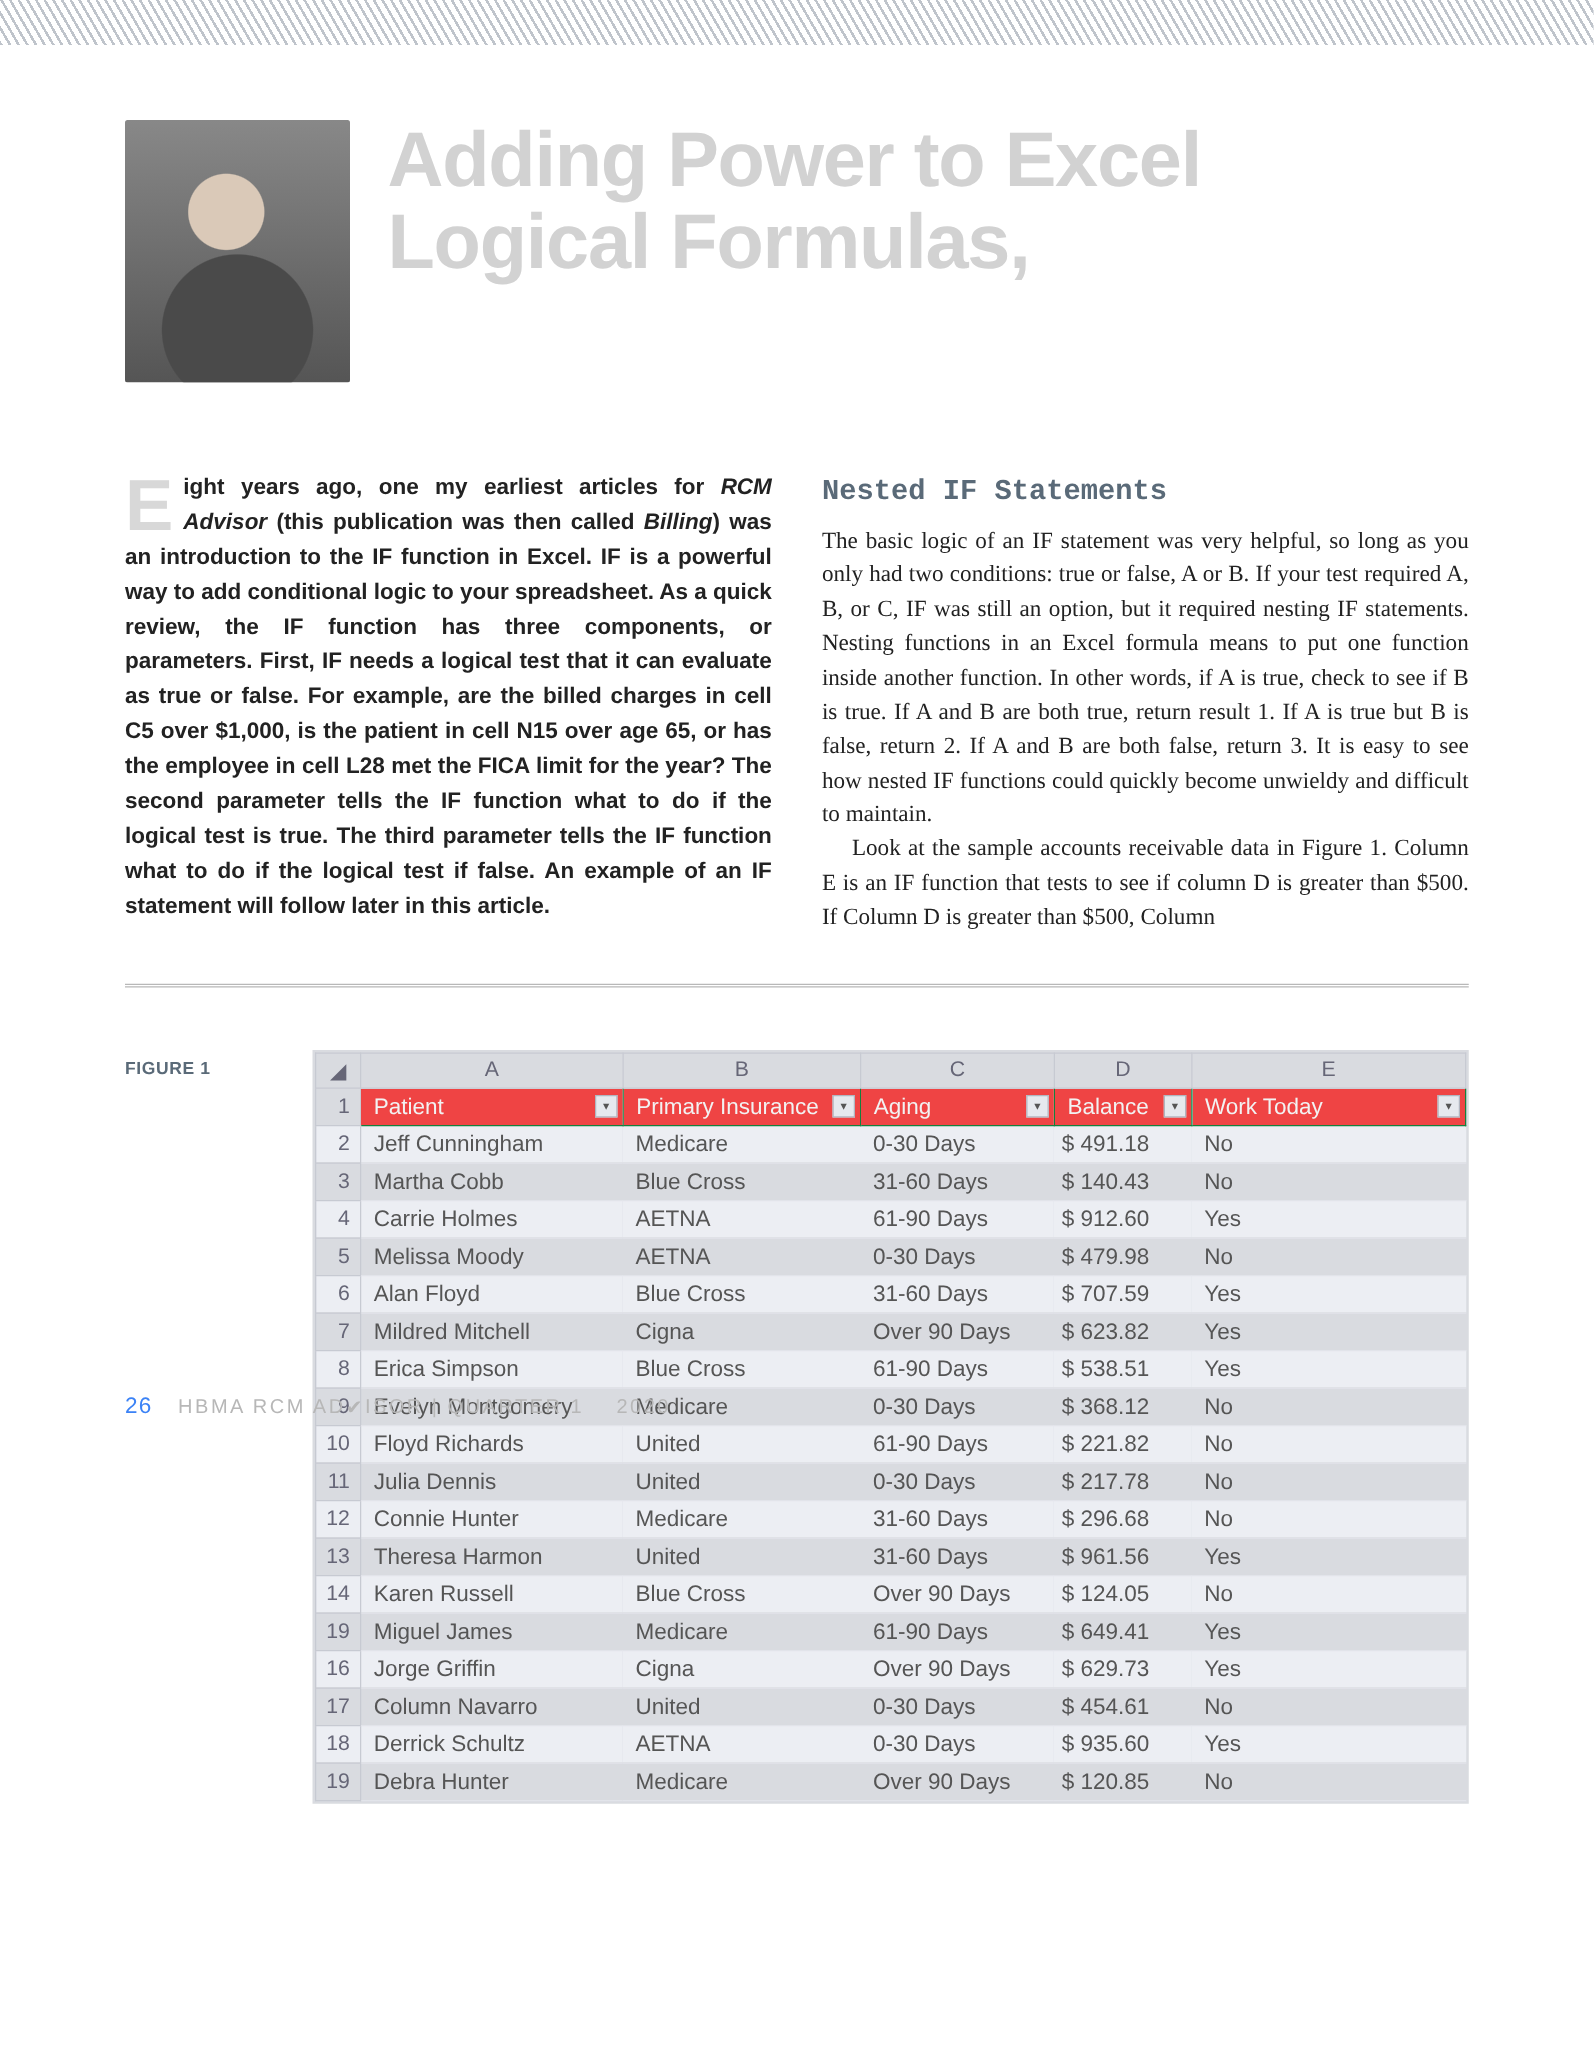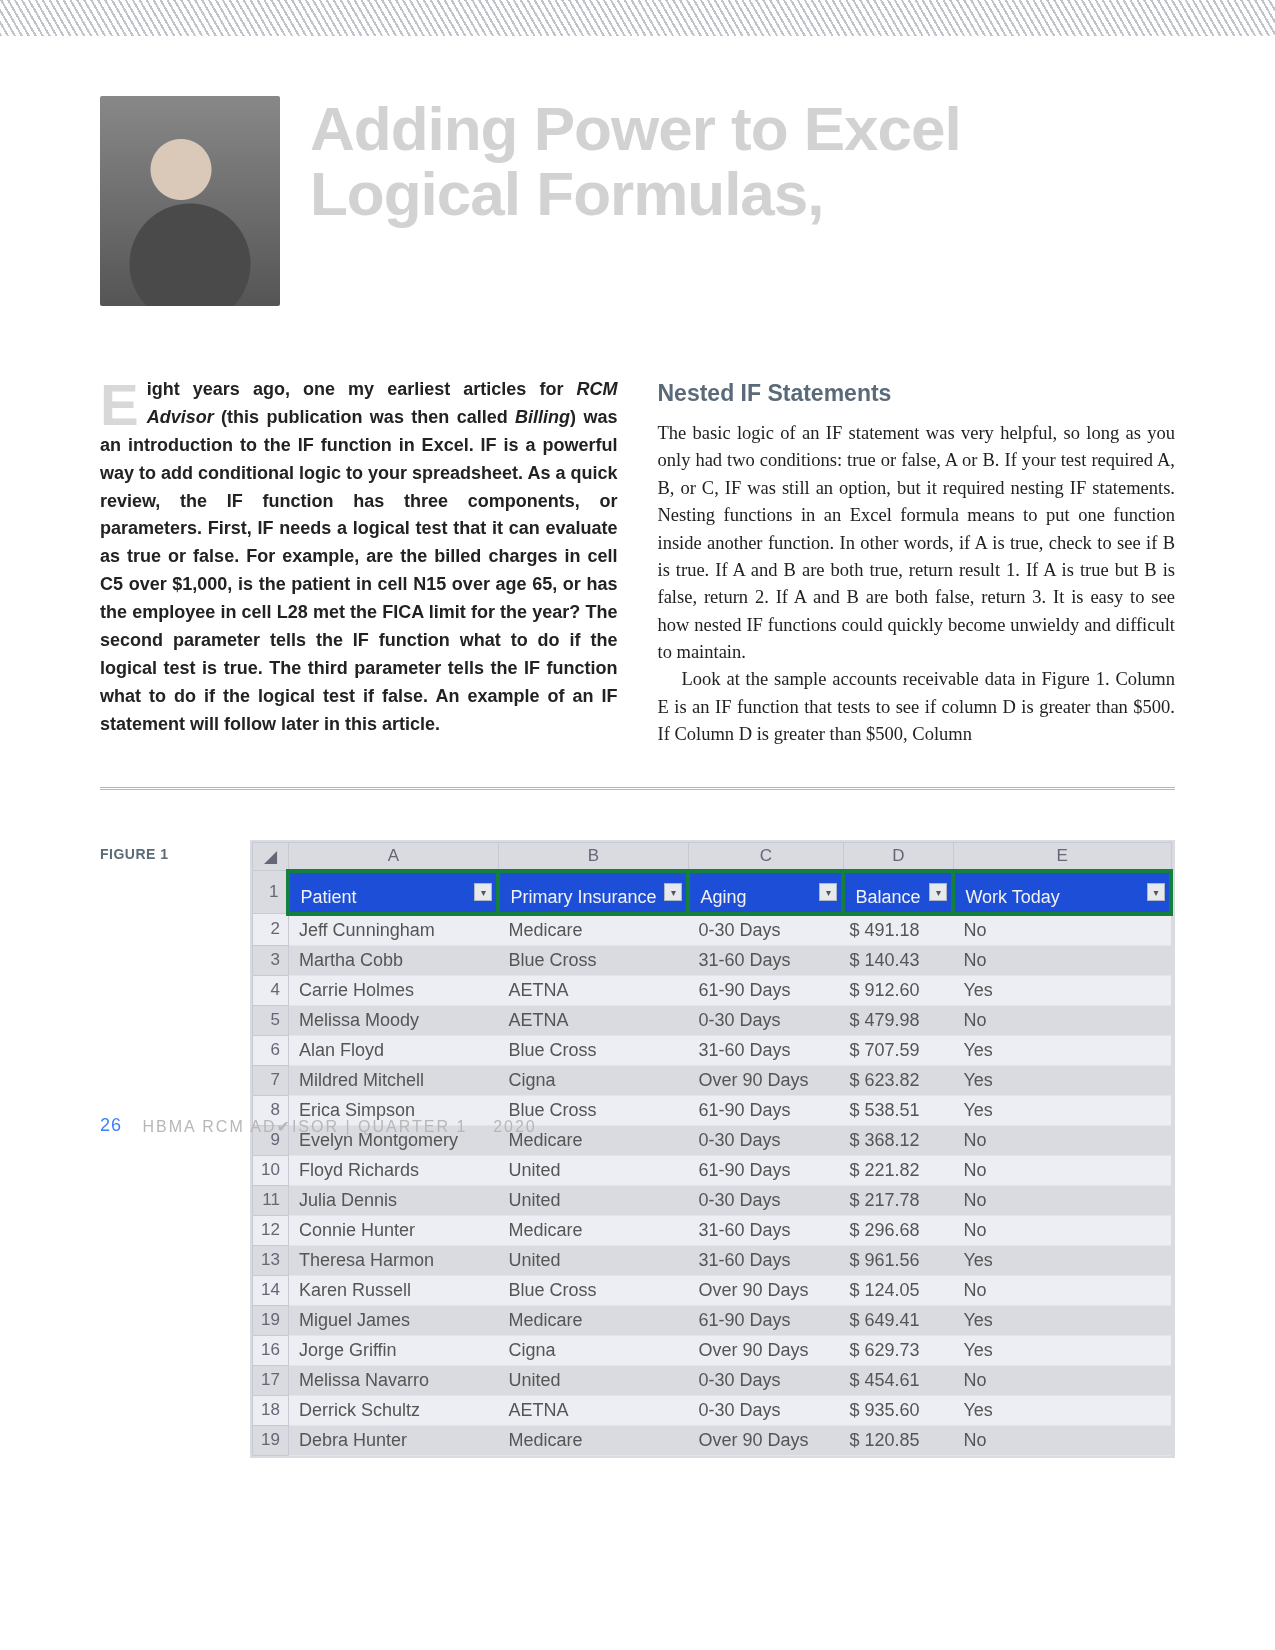--- a/index.html
+++ b/index.html
@@ -18,7 +18,7 @@
   .dropcap { float: left; font-family: Arial, Helvetica, sans-serif; font-size: 58px; line-height: 0.85; font-weight: 700; color: #d8d8d8; padding: 4px 8px 0 0; }
   .intro-bold { font-weight: 700; font-family: Arial, Helvetica, sans-serif; font-size: 18px; line-height: 1.55;}
   .em-italic { font-style: italic; }
-  .subhead { font-family: Liberation Sans, sans-serif; font-weight: 700; font-size: 23px; color: #5a6a78; margin-bottom: 10px; }
+  .subhead { font-family: Liberation Mono, monospace; font-weight: 700; font-size: 23px; color: #5a6a78; margin-bottom: 10px; }
   .body-p { text-align: justify; }
   .body-p + .body-p { text-indent: 1.3em; margin-top: 0; }
   .rule { border: 0; border-top: 3px double #b8b8b8; margin: 18px 100px; }

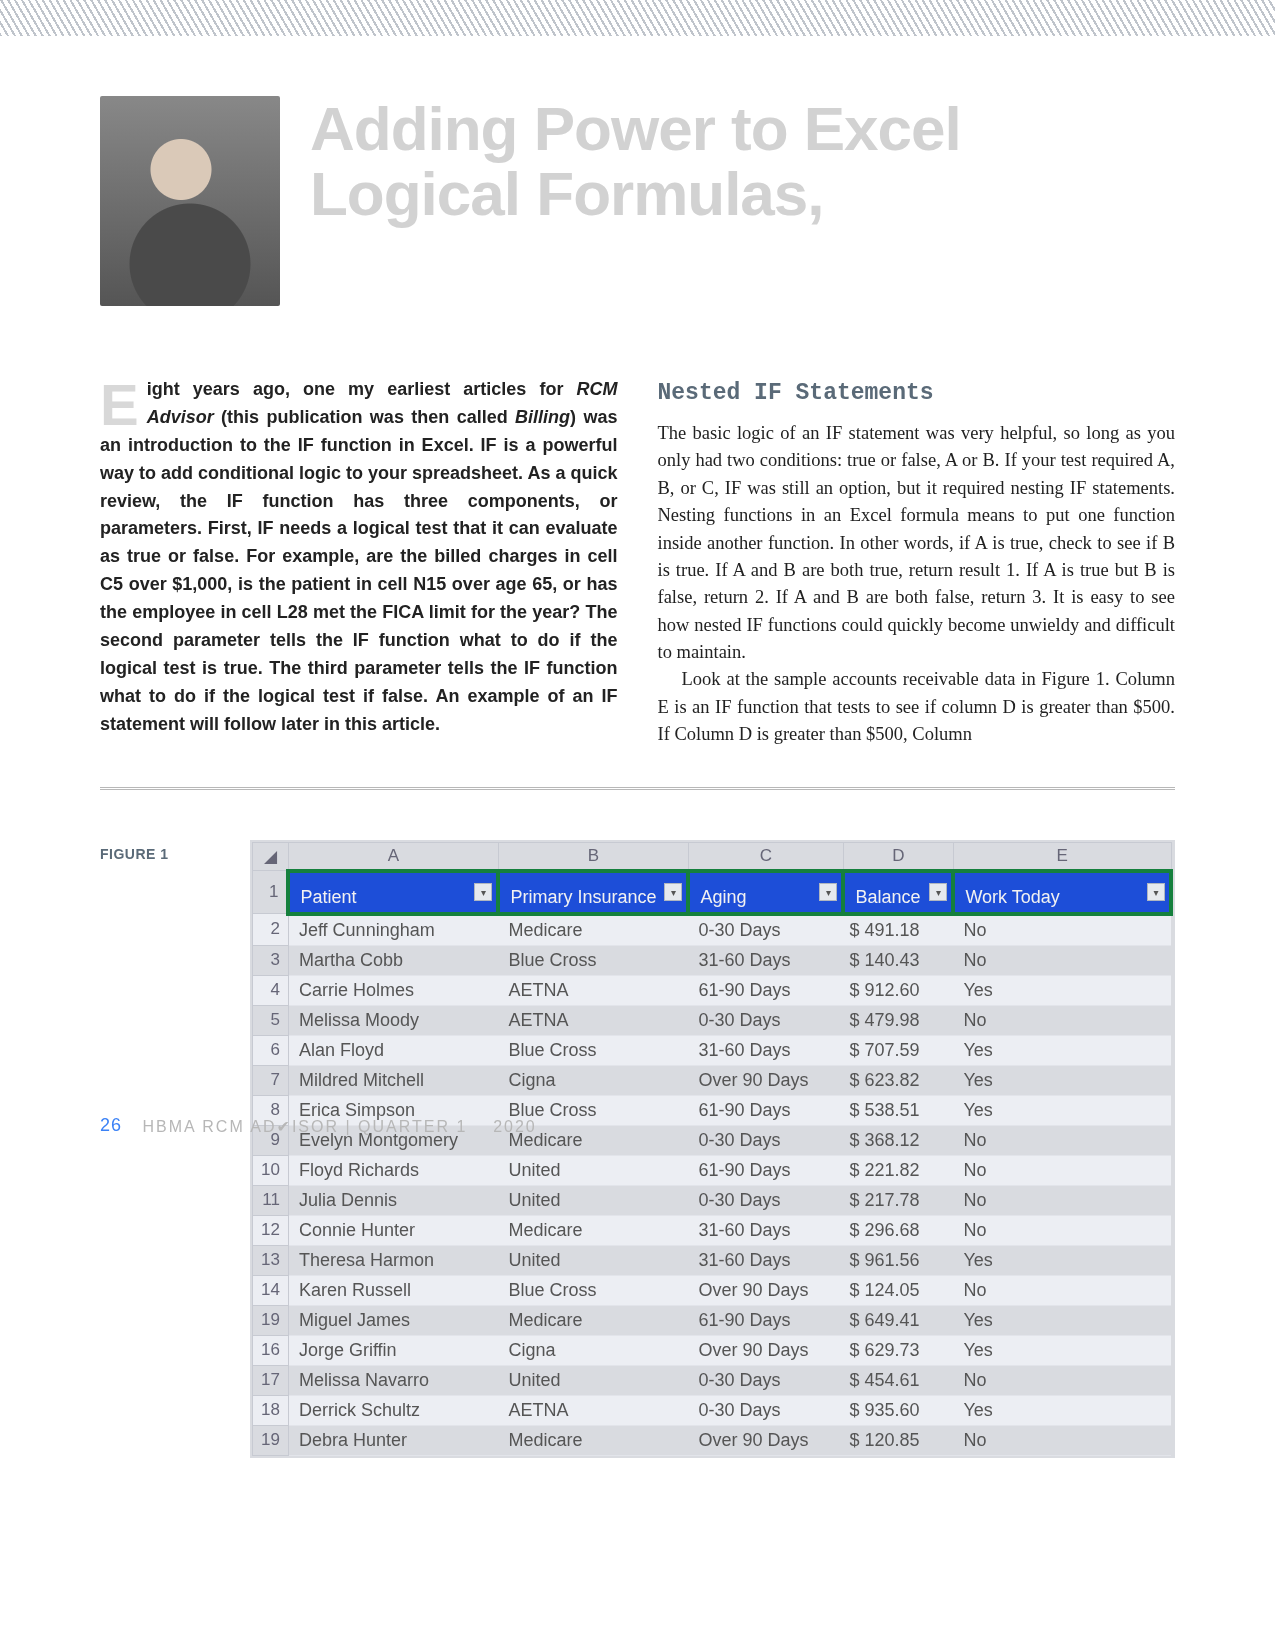--- a/index.html
+++ b/index.html
@@ -29,7 +29,7 @@
   .corner { width: 30px; background:#d9dbe0; border-bottom: 1px solid #aab; border-right: 1px solid #aab; text-align:center; color:#889; font-size:15px; }
   .colhdr td { background:#d9dbe0; text-align:center; color:#667; font-weight:400; border:1px solid #c7cad2; font-size:17px; padding:3px 0;}
   .rownum { background:#d9dbe0; text-align:right; padding:0 8px; color:#667; border:1px solid #c7cad2; font-size:17px; width:34px;}
-  .hdrcell { background:#1d4ed8; color:#f2f2f2; font-weight:500; padding:14px 8px 4px 10px; border:4px solid #15803d; position:relative; white-space:nowrap;}
+  .hdrcell { background:#ef4444; color:#f2f2f2; font-weight:500; padding:4px 8px 4px 10px; border:1px solid #15803d; position:relative; white-space:nowrap;}
   .filter-btn { position:absolute; right:4px; top:50%; transform:translateY(-50%); width:18px; height:18px; background:#e6e9ee; border:1px solid #b0b6c0; display:inline-flex; align-items:center; justify-content:center; font-size:10px; color:#555;}
   .datacell { padding:4px 10px; border-bottom:1px solid #e2e4ea; white-space:nowrap; }
   .row-even td.datacell, .row-even td.rownum { background:#d9dbe0; }

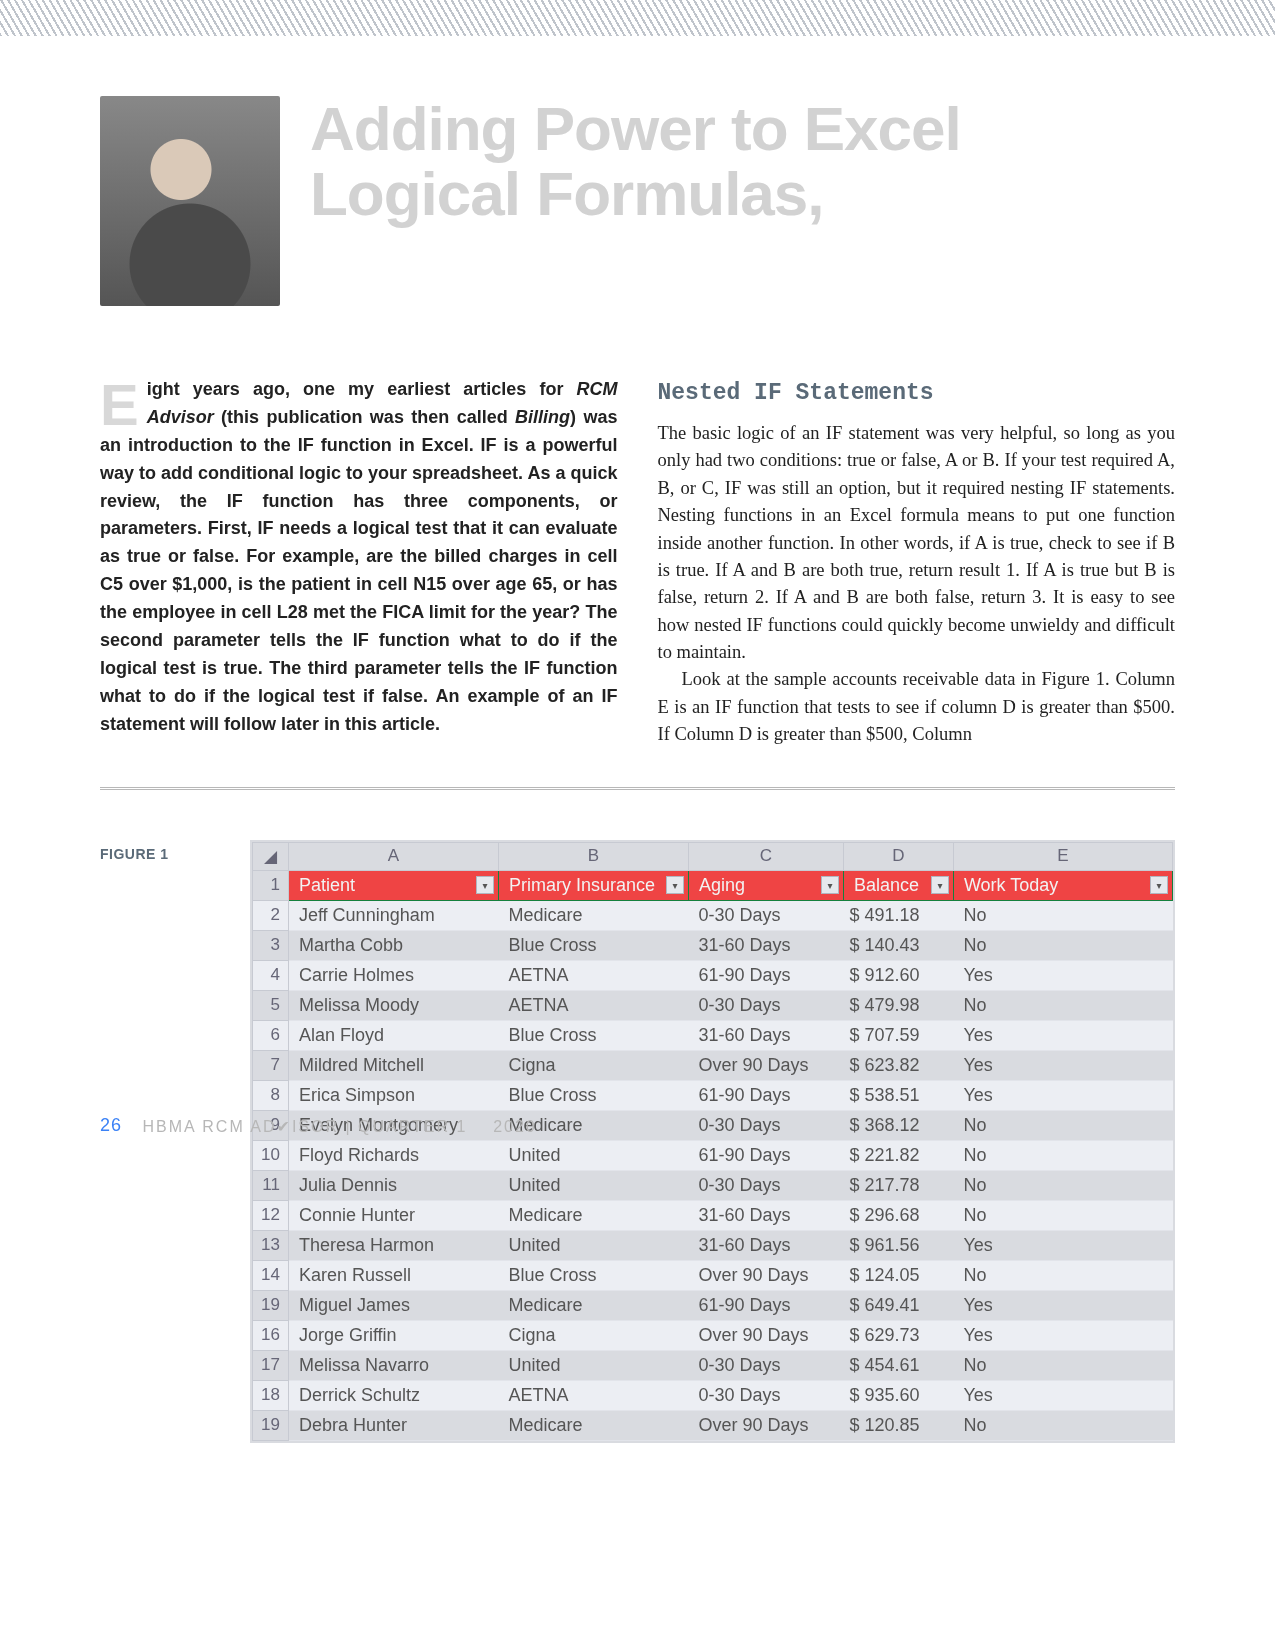--- a/index.html
+++ b/index.html
@@ -225,7 +225,7 @@
             </tr>
             <tr class="row-even">
               <td class="rownum">17</td>
-              <td class="datacell">Melissa Navarro</td>
+              <td class="datacell">Column Navarro</td>
               <td class="datacell">United</td>
               <td class="datacell">0-30 Days</td>
               <td class="datacell balcell">$  454.61</td>

